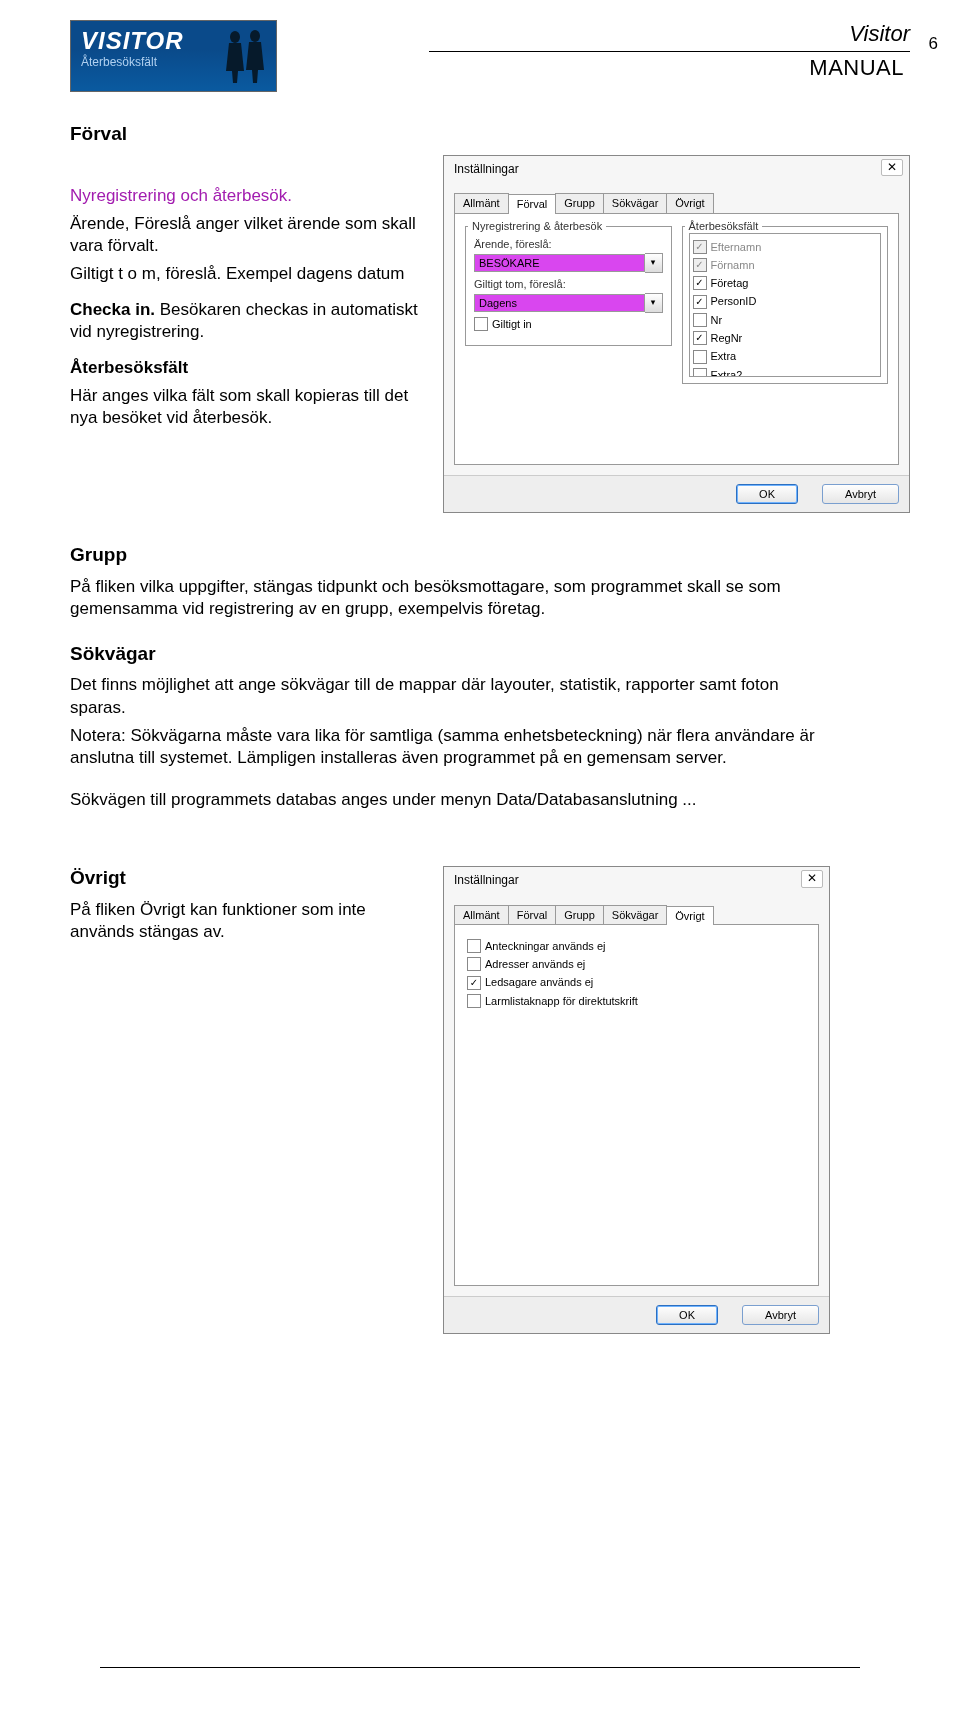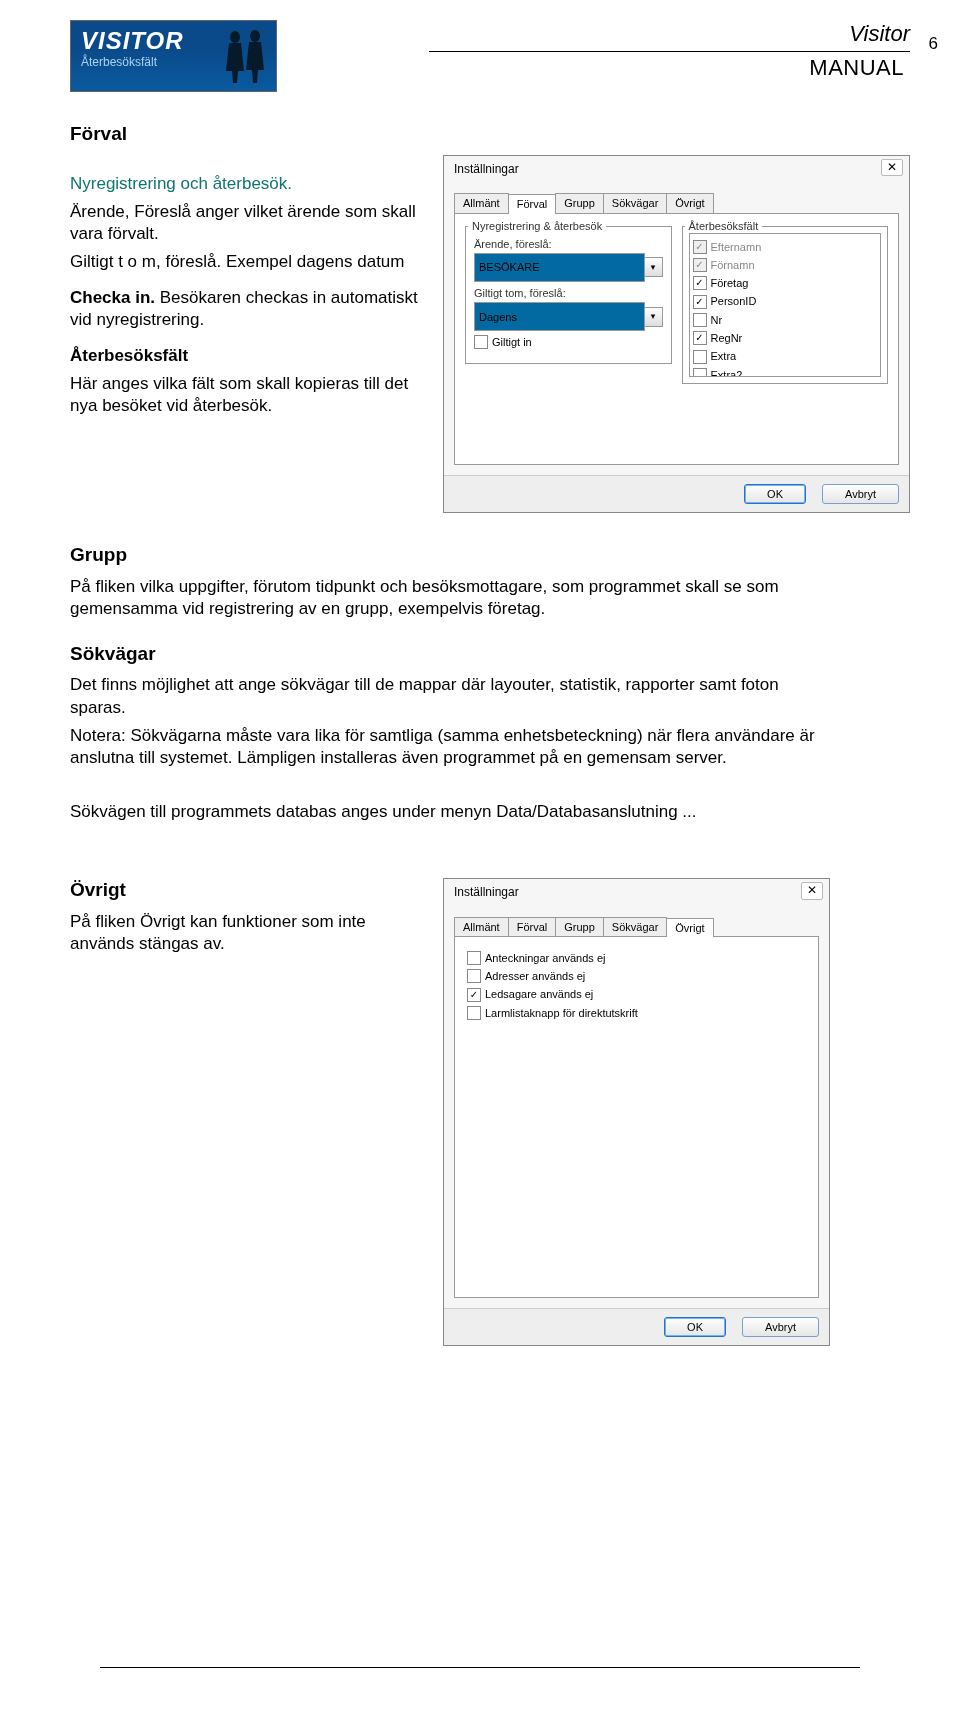--- a/index.html
+++ b/index.html
@@ -15,7 +15,7 @@
   .hr-manual{font-size:22px;letter-spacing:0.5px;margin-top:2px;padding-right:6px}
   .pagenum{position:absolute;top:33px;right:22px;font-size:17px}
   h2.sec{font-size:19px;font-weight:700;margin:22px 0 8px 0}
-  .subhead{color:#0f766e;margin-top:18px}
+  .subhead{color:#a21caf;margin-top:30px}
   p{margin:0 0 6px 0}
   .em{}
   .two-col{display:flex;gap:18px;align-items:flex-start}

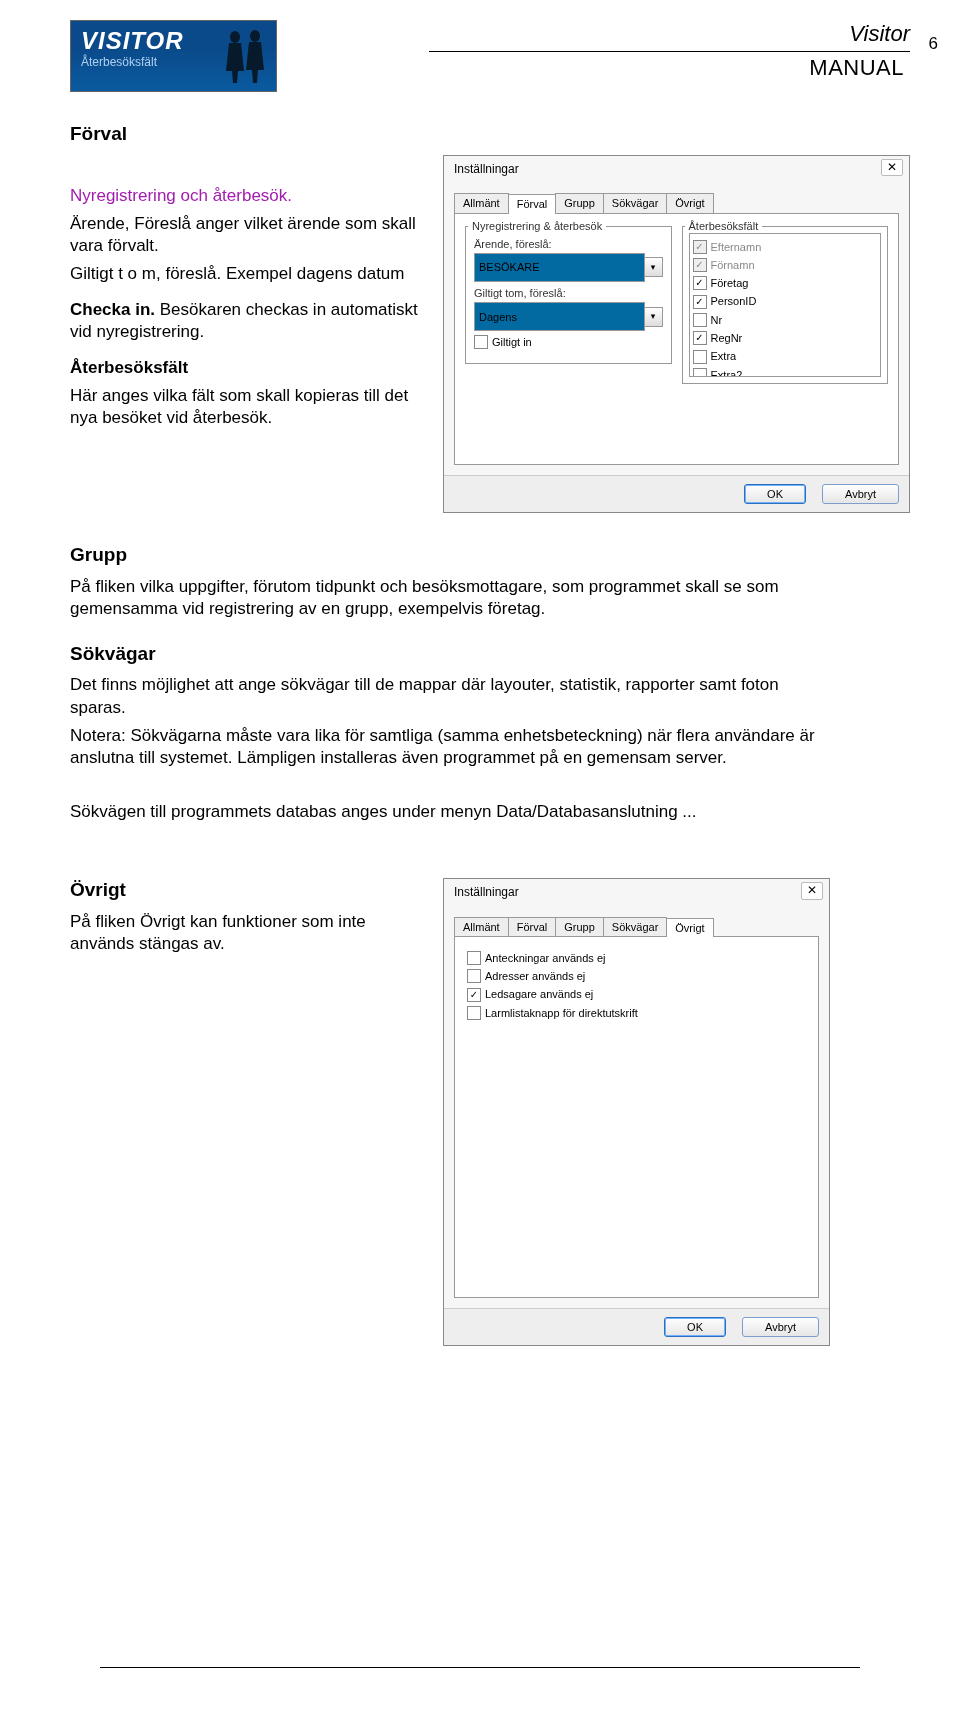--- a/index.html
+++ b/index.html
@@ -36,7 +36,7 @@
   .gcol{flex:1}
   .fld-lbl{font-size:11px;color:#333;margin:4px 0 2px 0}
   .combo{display:flex;align-items:center}
-  .combo input{flex:1;border:1px solid #999;padding:1px 4px;font-size:11px;height:29px;box-sizing:border-box;background:#0369a1}
+  .combo input{flex:1;border:1px solid #999;padding:1px 4px;font-size:11px;height:18px;box-sizing:border-box;background:#d946ef}
   .combo .caret{width:17px;height:18px;border:1px solid #999;border-left:none;display:flex;align-items:center;justify-content:center;background:linear-gradient(#fff,#ddd);font-size:9px}
   .chk{display:flex;align-items:center;gap:4px;font-size:11px;margin:4px 0}
   .box{width:12px;height:12px;border:1px solid #888;background:#fff;display:flex;align-items:center;justify-content:center;font-size:10px;line-height:1}

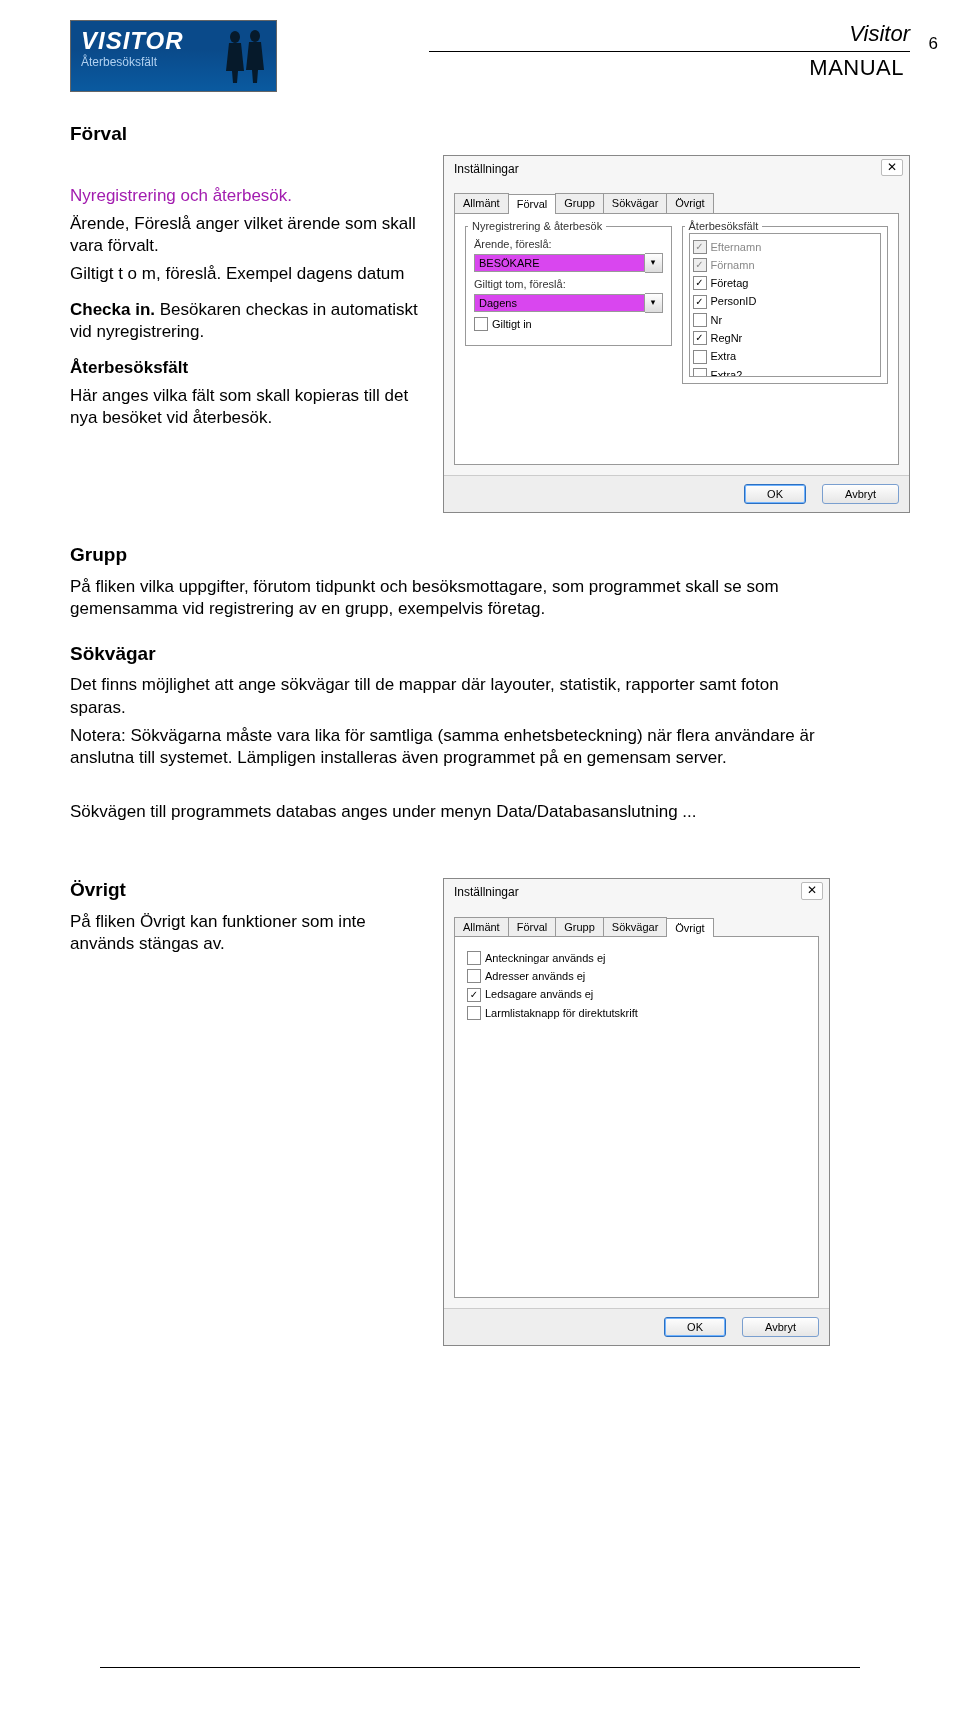--- a/index.html
+++ b/index.html
@@ -43,7 +43,7 @@
   .box.dis{background:#eee;color:#888}
   .chk .lbl.dis{color:#888}
   .checklist{border:1px solid #999;background:#fff;padding:2px 3px;height:138px;overflow:hidden}
-  .btnrow{display:flex;justify-content:flex-end;gap:16px;padding:8px 10px;border-top:1px solid #ccc;background:#eee}
+  .btnrow{display:flex;justify-content:flex-end;gap:24px;padding:8px 10px;border-top:1px solid #ccc;background:#eee}
   .btn{border:1px solid #7a9fcf;border-radius:3px;padding:2px 22px;font-size:11px;background:linear-gradient(#fefefe,#e6e6e6)}
   .btn.primary{border:1px solid #2c6fc0;box-shadow:0 0 0 1px #6fb3ff inset}
   .block{margin-top:22px;max-width:760px}

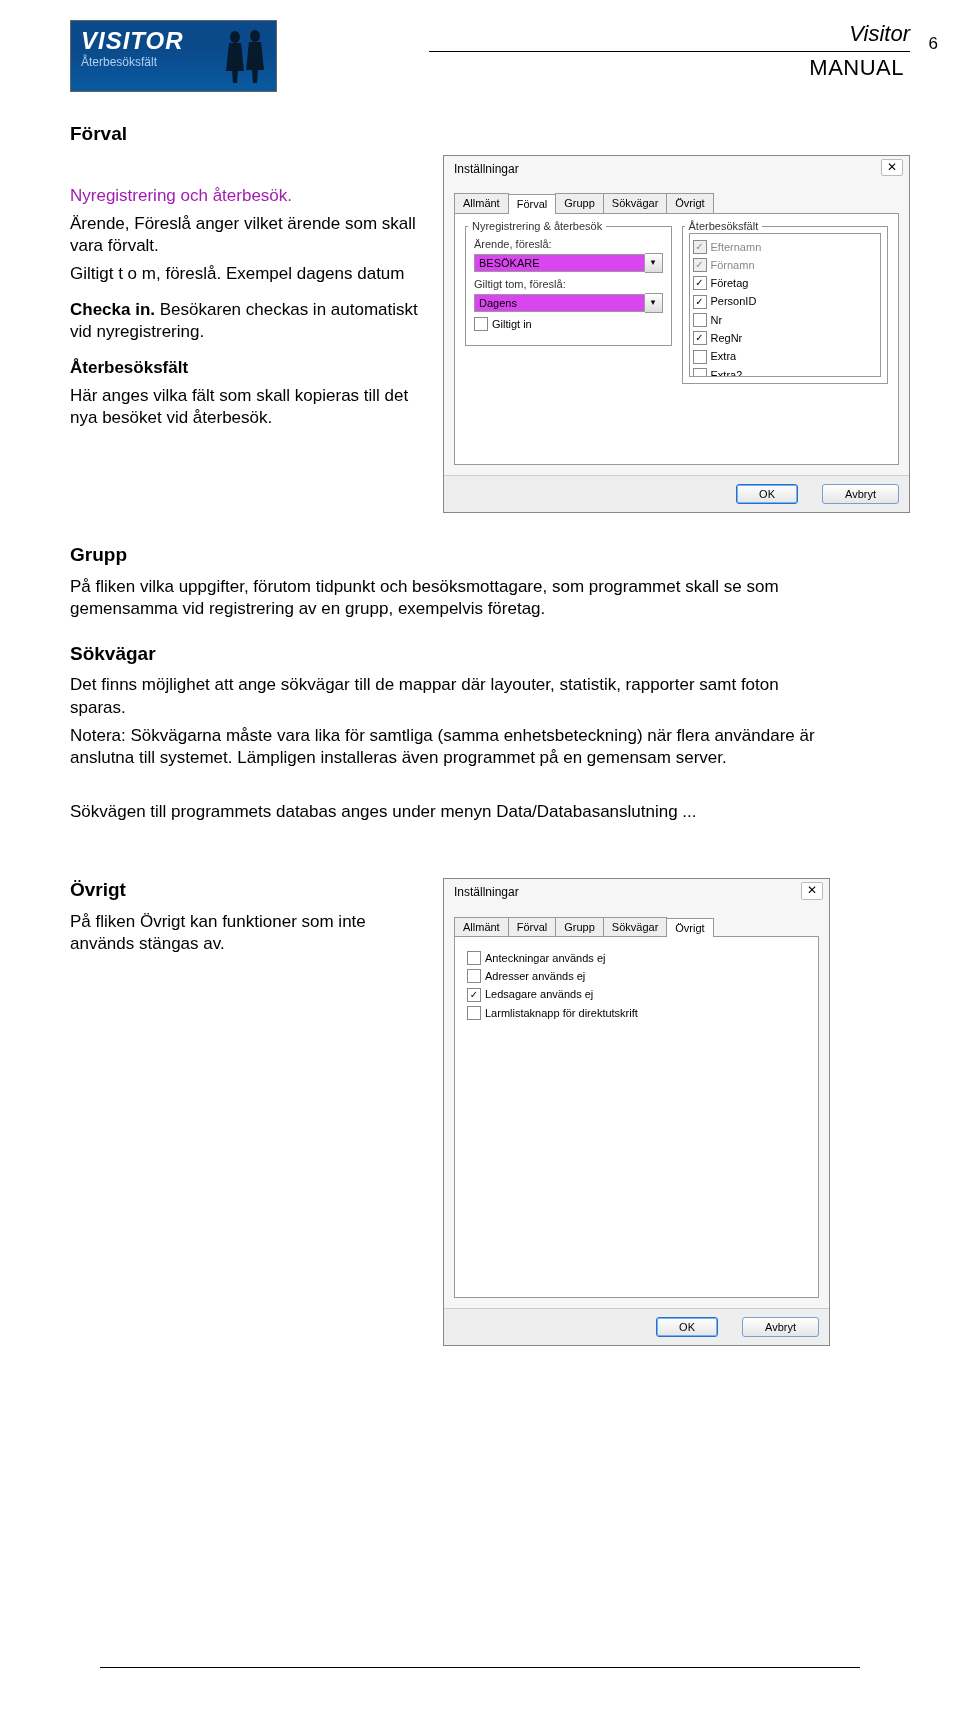--- a/index.html
+++ b/index.html
@@ -176,7 +176,7 @@
 
   <div class="block">
     <h2 class="sec" style="margin-top:30px">Grupp</h2>
-    <p>På fliken vilka uppgifter, förutom tidpunkt och besöksmottagare, som programmet skall se som gemensamma vid registrering av en grupp, exempelvis företag.</p>
+    <p>På fliken vilka uppgifter, stängas tidpunkt och besöksmottagare, som programmet skall se som gemensamma vid registrering av en grupp, exempelvis företag.</p>
   </div>
 
   <div class="block">

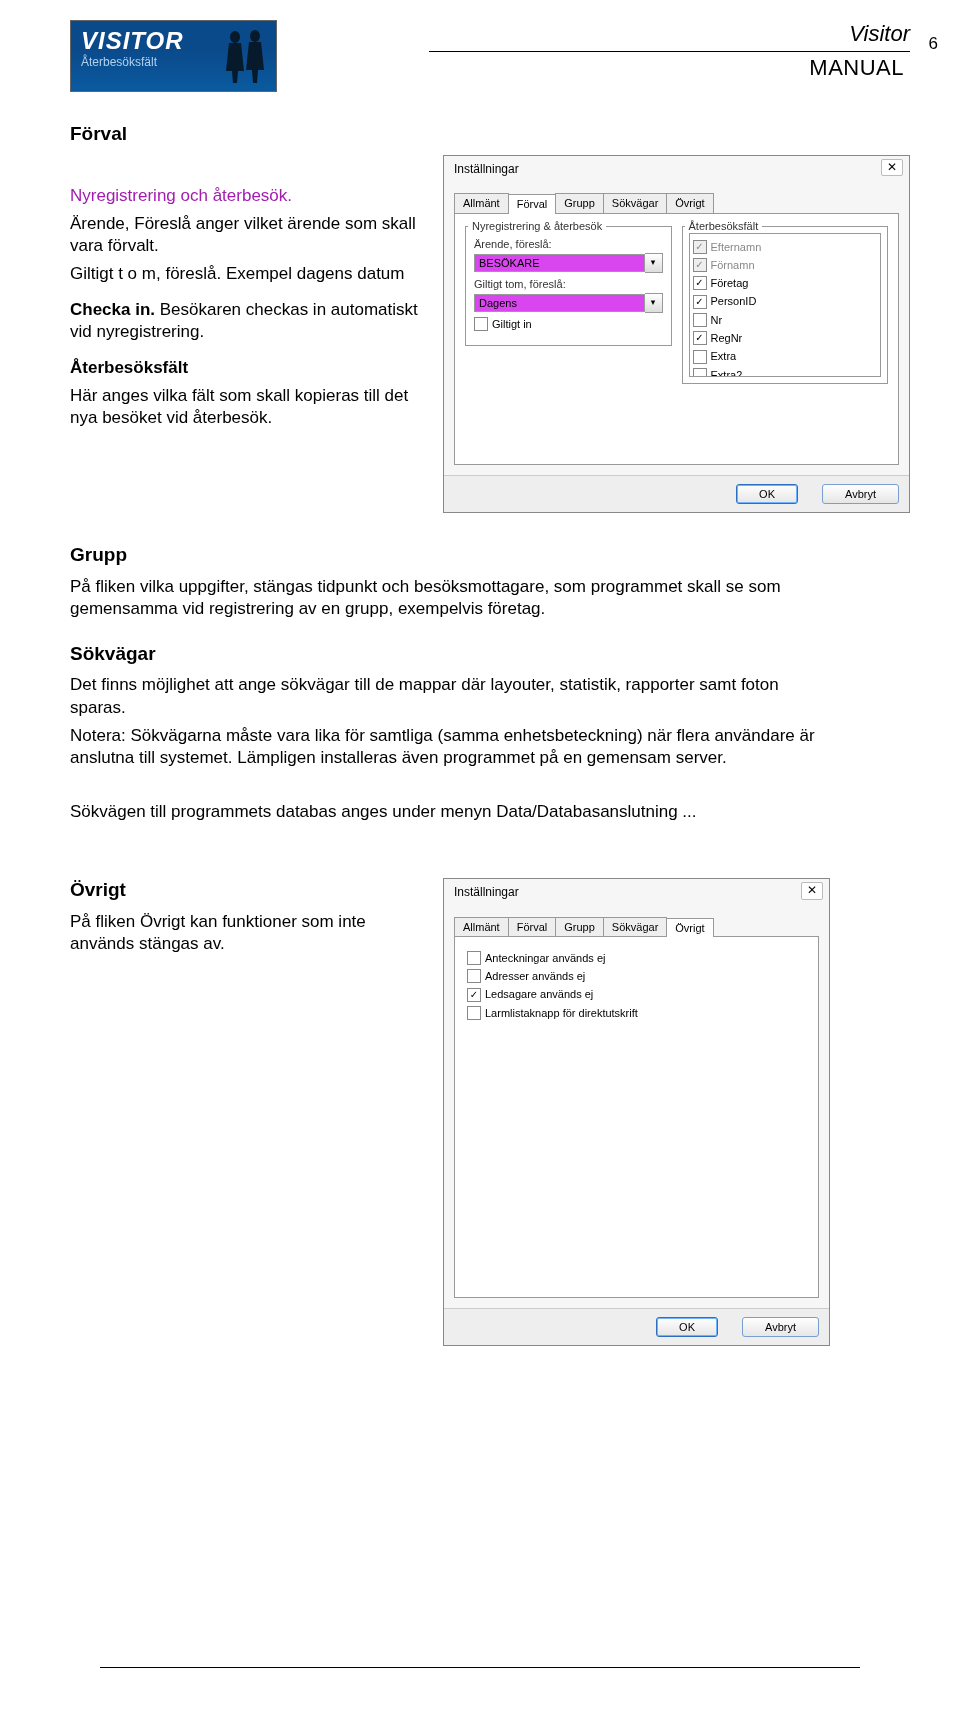--- a/index.html
+++ b/index.html
@@ -183,7 +183,7 @@
     <h2 class="sec">Sökvägar</h2>
     <p>Det finns möjlighet att ange sökvägar till de mappar där layouter, statistik, rapporter samt foton sparas.</p>
     <p>Notera: Sökvägarna måste vara lika för samtliga (samma enhetsbeteckning) när flera användare är anslutna till systemet. Lämpligen installeras även programmet på en gemensam server.</p>
-    <p style="margin-top:32px">Sökvägen till programmets databas anges under menyn Data/Databasanslutning ...</p>
+    <p style="margin-top:20px">Sökvägen till programmets databas anges under menyn Data/Databasanslutning ...</p>
   </div>
 
   <div class="block" style="margin-top:55px">

